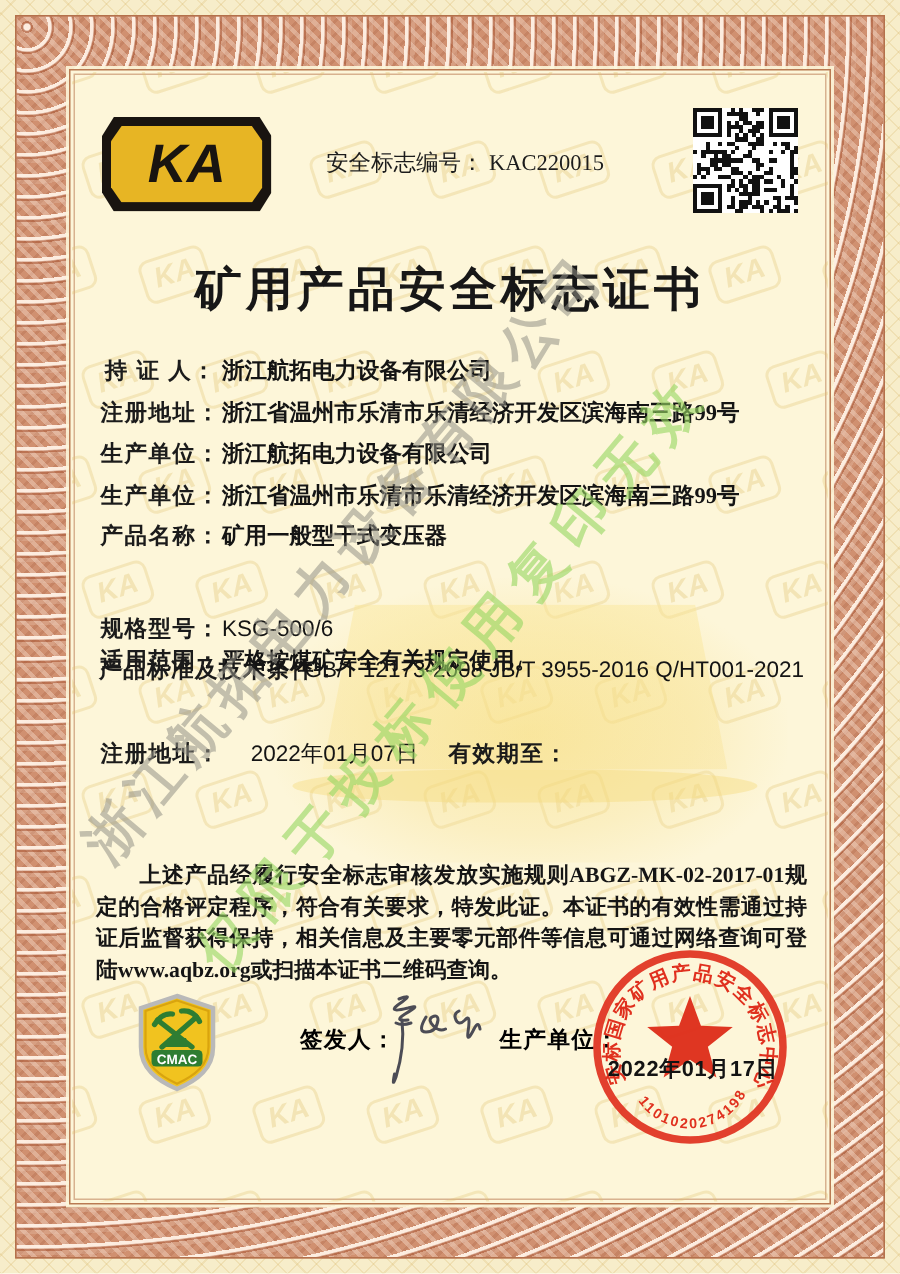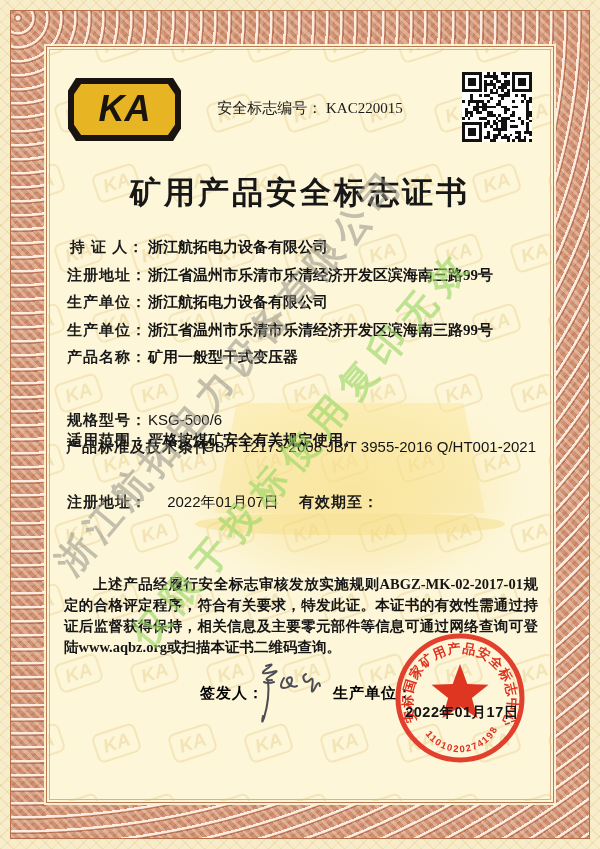--- a/index.html
+++ b/index.html
@@ -448,6 +448,21 @@
   <div class="wm wm-gray">浙江航拓电力设备有限公司</div>
   <div class="wm wm-green">仅限于投标使用复印无效</div>
 
+  <div class="cmac">
+    <svg width="56" height="66" viewBox="0 0 56 66">
+      <path d="M28 2 L52 10 V36 C52 50 42 58 28 64 C14 58 4 50 4 36 V10 Z" fill="#f1c31f" stroke="#b9b9b9" stroke-width="3"></path>
+      <path d="M28 5 L49 12 V36 C49 48 40 55 28 60.5 C16 55 7 48 7 36 V12 Z" fill="none" stroke="#d9a40e" stroke-width="1.5"></path>
+      <g stroke="#2e7d32" stroke-width="3.5" stroke-linecap="round">
+        <line x1="15" y1="18" x2="38" y2="36"></line>
+        <line x1="41" y1="16" x2="18" y2="36"></line>
+      </g>
+      <path d="M13 21 q5 -8 12 -7" fill="none" stroke="#2e7d32" stroke-width="3.5" stroke-linecap="round"></path>
+      <path d="M43 19 q-4 -8 -12 -7" fill="none" stroke="#2e7d32" stroke-width="3.5" stroke-linecap="round"></path>
+      <path d="M22 30 h12 l2 6 h-16 z" fill="#2e7d32"></path>
+      <rect x="11" y="38" width="34" height="11" rx="3" fill="#2e7d32"></rect>
+      <text x="28" y="47" text-anchor="middle" font-family="Liberation Sans, sans-serif" font-size="9" font-weight="bold" fill="#ffffff">CMAC</text>
+    </svg>
+  </div>
 
   <div class="signer-label">签发人：</div>
   <div class="dept-label">生产单位：</div>

